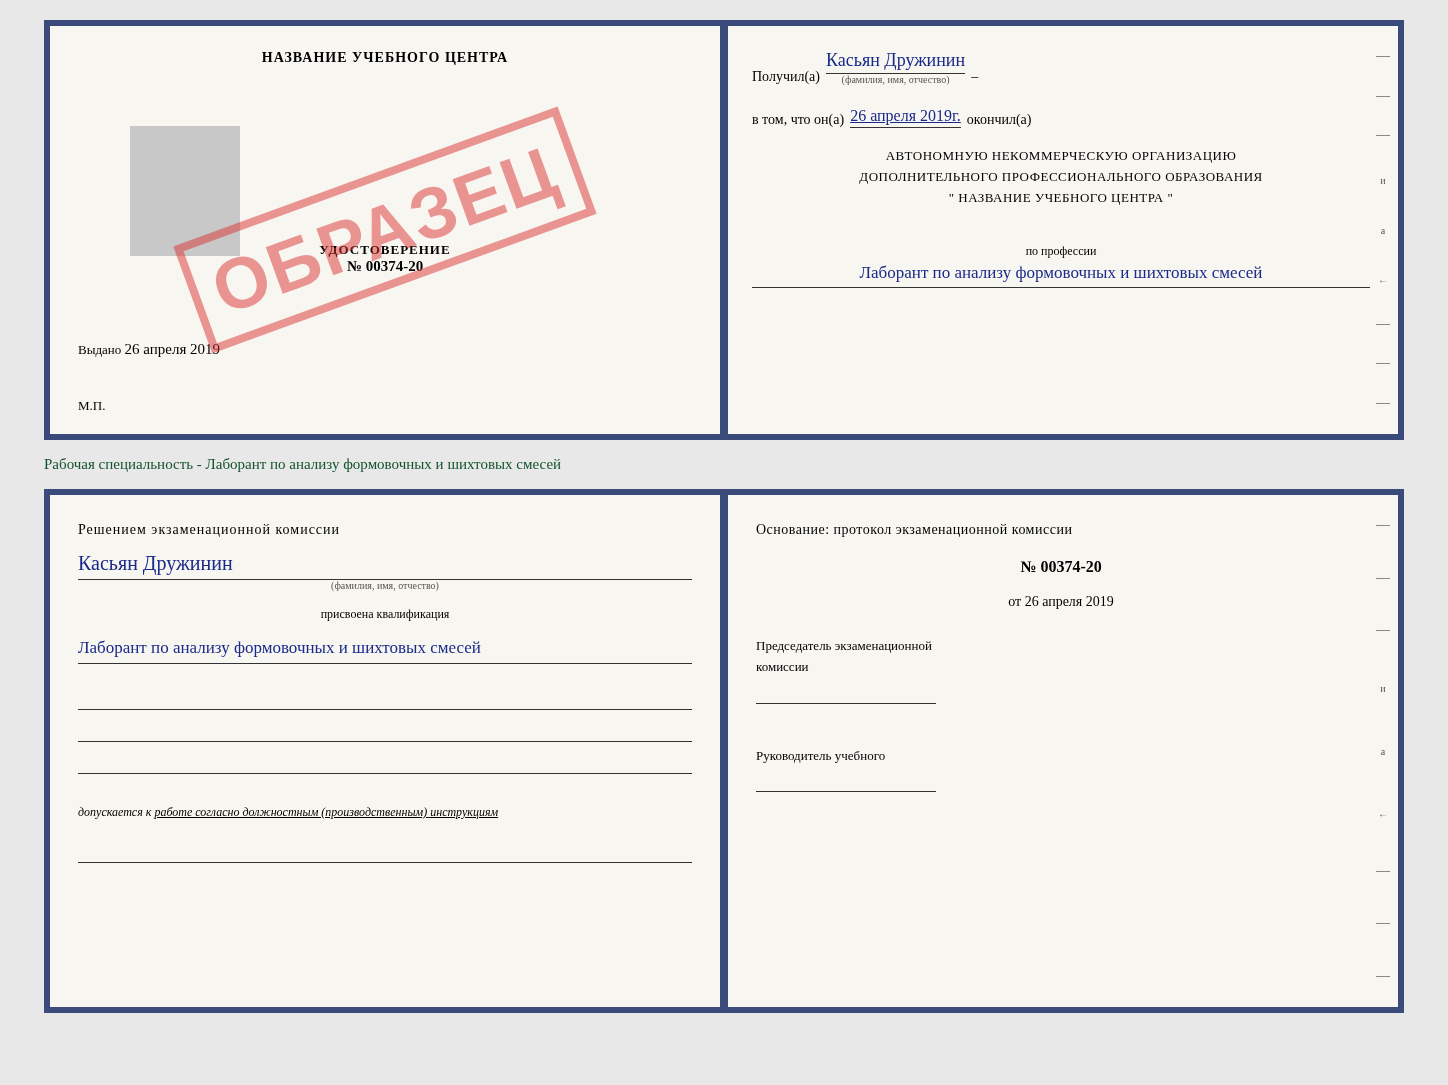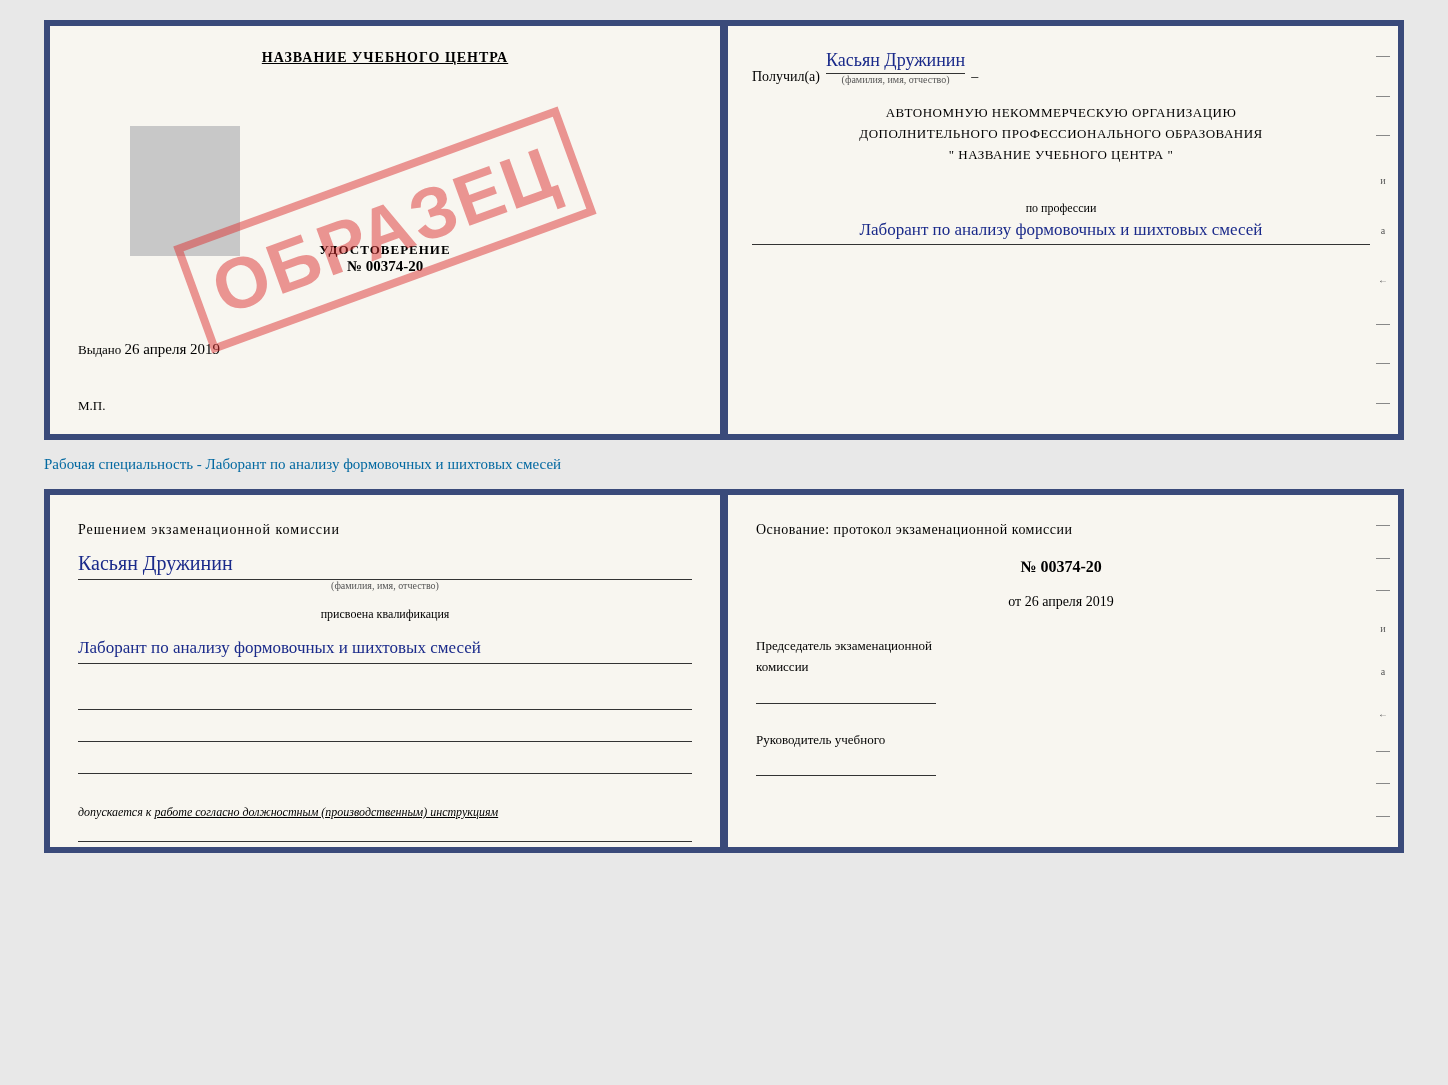--- a/index.html
+++ b/index.html
@@ -63,7 +63,6 @@
       letter-spacing: 1px;
       margin-bottom: 16px;
       text-transform: uppercase;
-      text-decoration: underline;
     }
 
     .cert-photo-placeholder {

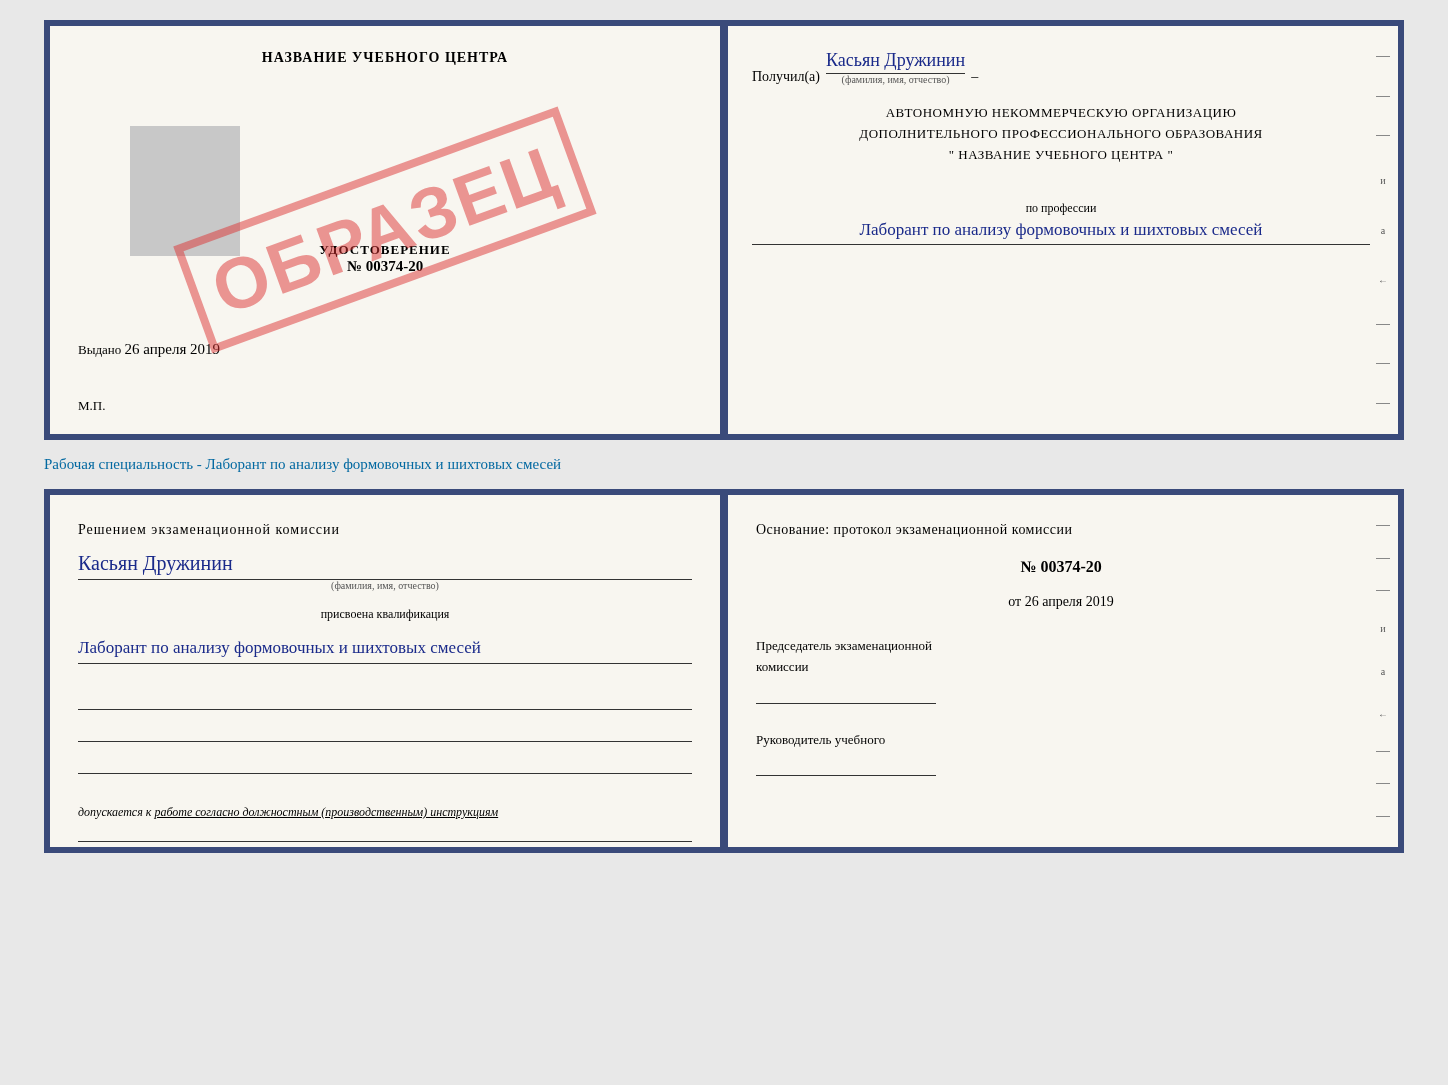--- a/index.html
+++ b/index.html
@@ -402,6 +402,11 @@
         <span style="font-size:14px;">–</span>
       </div>
 
+      <div class="cert-right-line" style="margin-top:8px;">
+        <span>в том, что он(а)</span>
+        <span class="handwritten" style="font-size:16px; text-decoration:underline;">26 апреля 2019г.</span>
+        <span>окончил(а)</span>
+      </div>
 
       <div class="cert-right-block">
         <div>АВТОНОМНУЮ НЕКОММЕРЧЕСКУЮ ОРГАНИЗАЦИЮ</div>

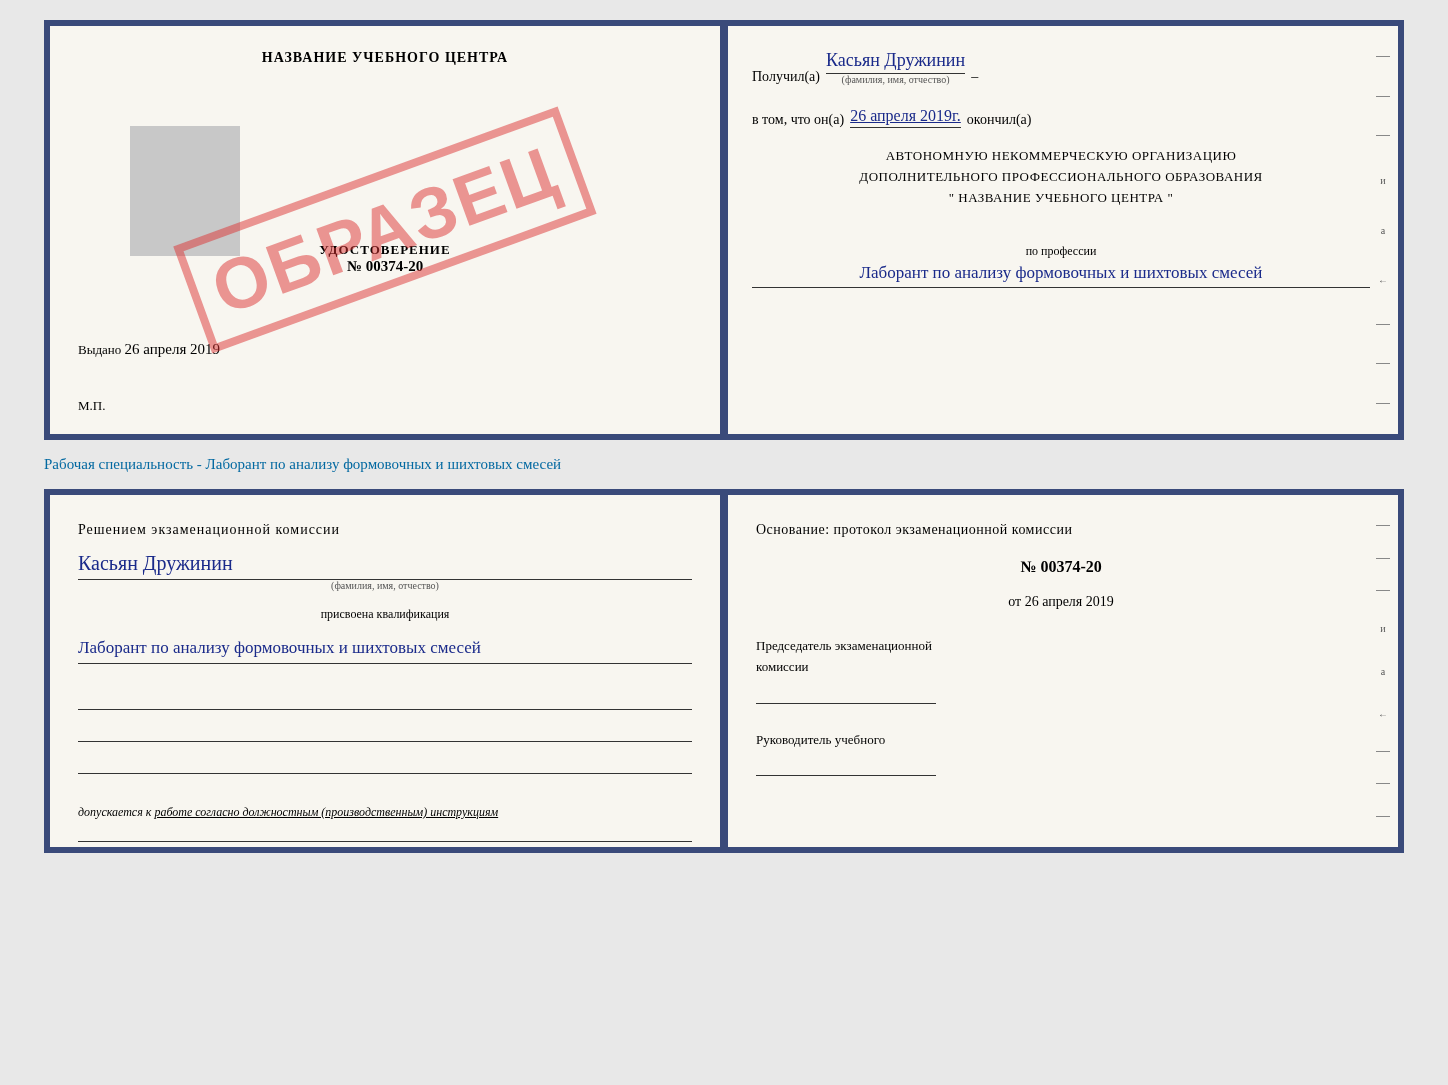--- a/index.html
+++ b/index.html
@@ -199,7 +199,7 @@
     
     .specialty-line {
       font-size: 15px;
-      color: #0369a1;
+      color: #14532d;
       padding: 4px 0;
     }
 

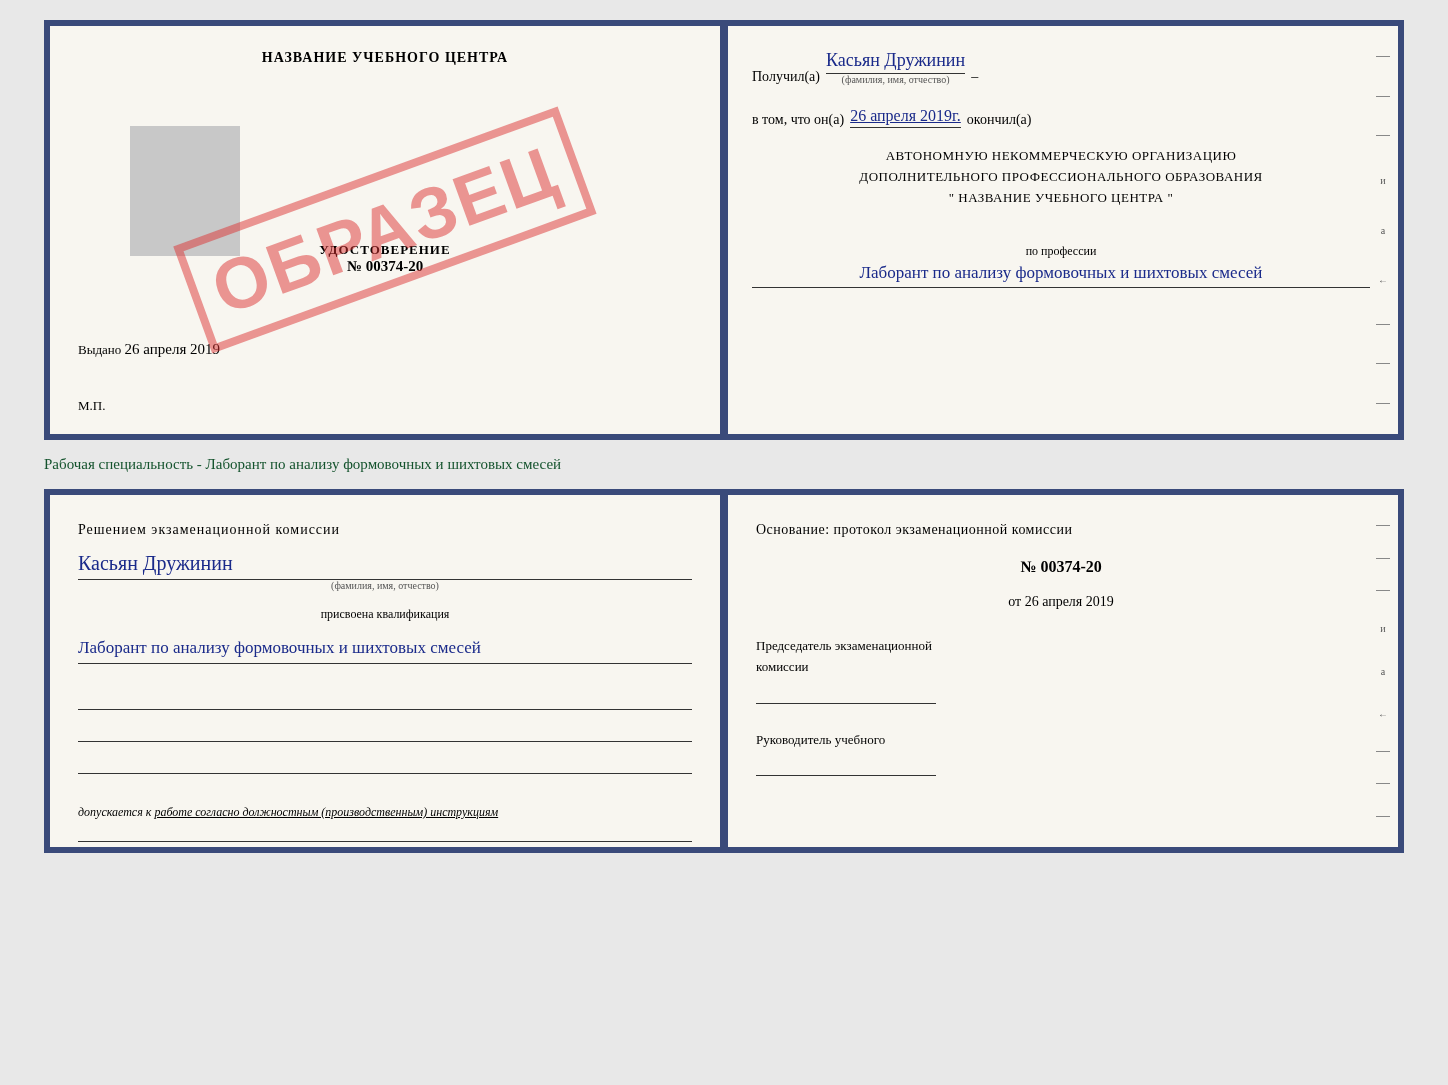--- a/index.html
+++ b/index.html
@@ -207,7 +207,7 @@
     .qual-book {
       display: flex;
       width: 1360px;
-      height: 364px;
+      height: 524px;
       border: 6px solid #3a4a7a;
       background: #f8f6f0;
       position: relative;

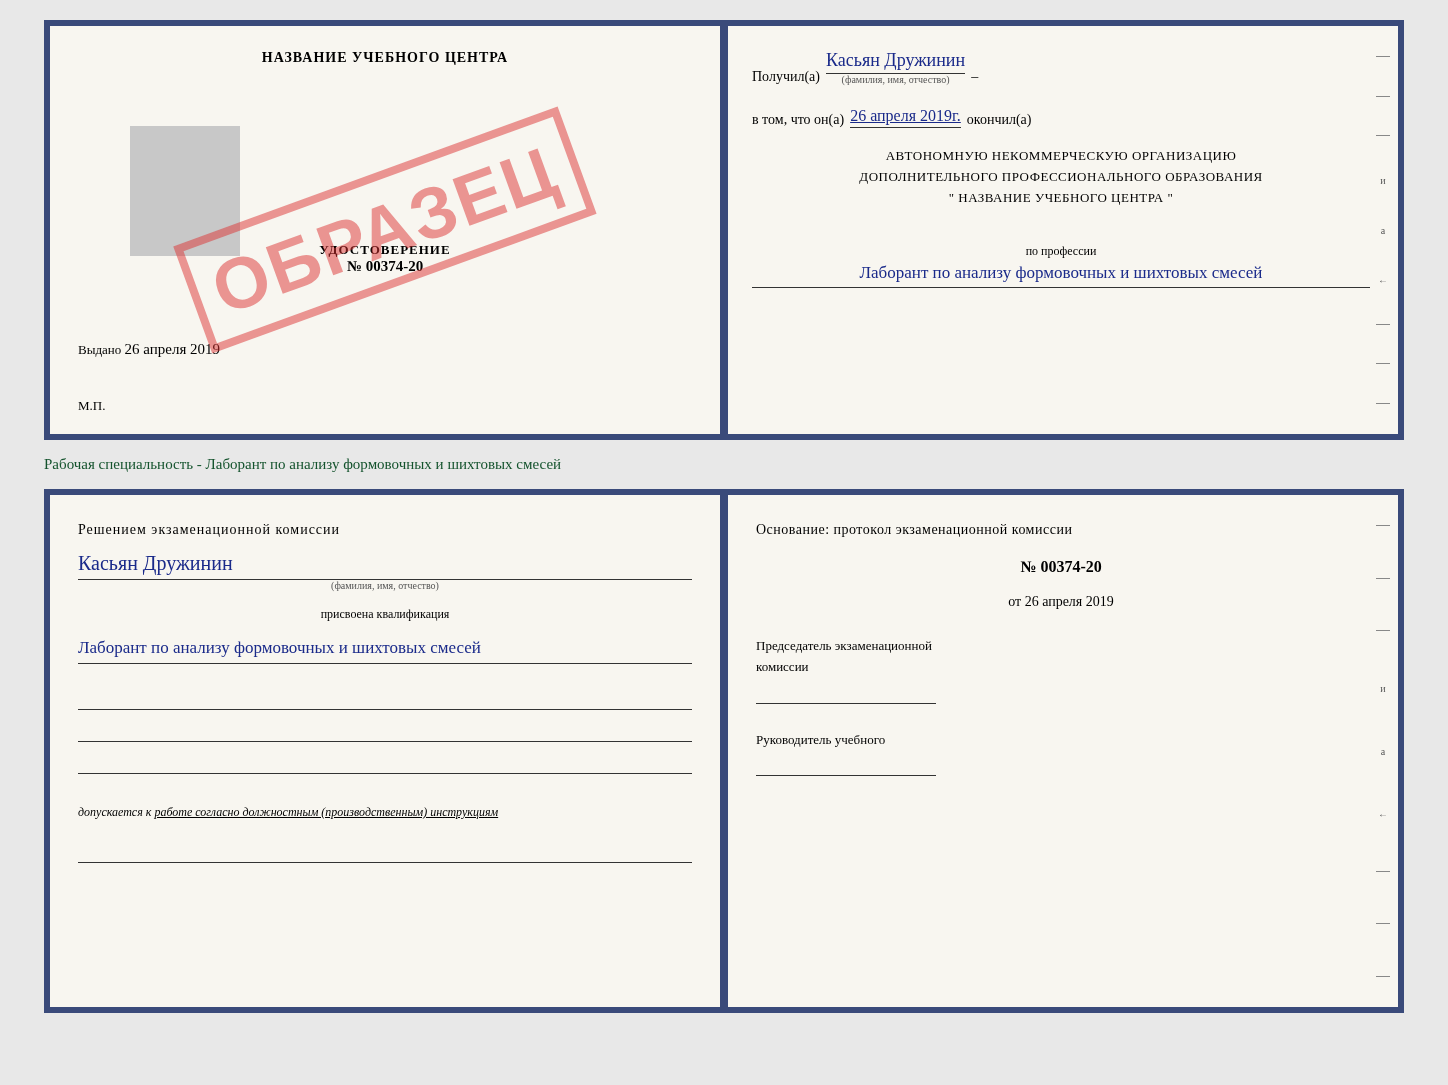--- a/index.html
+++ b/index.html
@@ -350,7 +350,7 @@
     .qual-director {
       font-size: 13px;
       line-height: 1.6;
-      margin-top: 12px;
+      margin-top: 28px;
     }
 
     .qual-right-side-lines {

